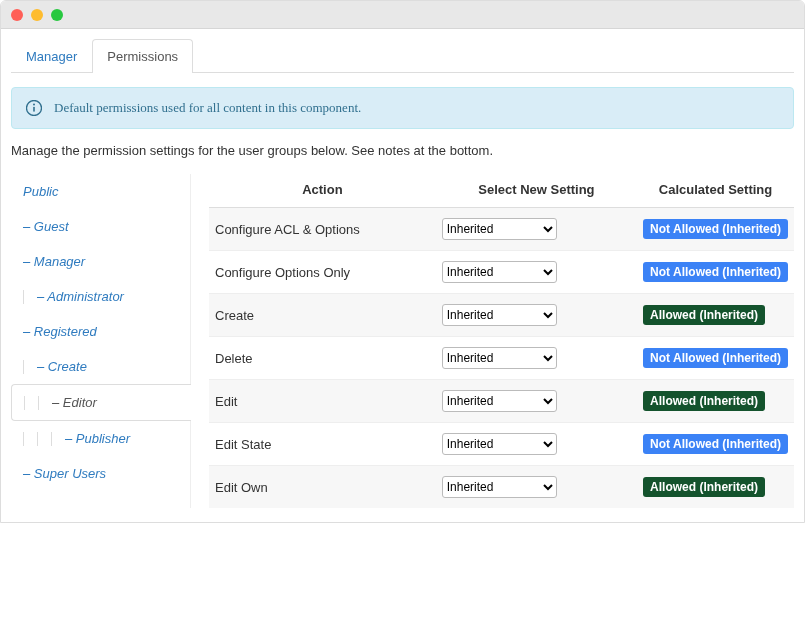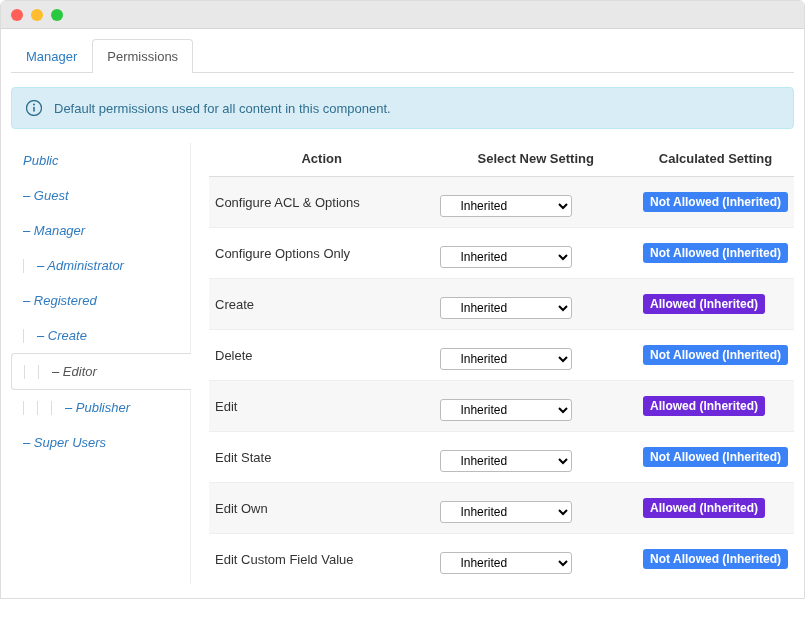--- a/index.html
+++ b/index.html
@@ -61,6 +61,7 @@
     align-items: center;
     gap: 12px;
     margin-bottom: 14px;
+    font-family: Liberation Serif, serif;
   }
   .alert .info-icon {
     width: 16px; height: 16px; flex: 0 0 auto;

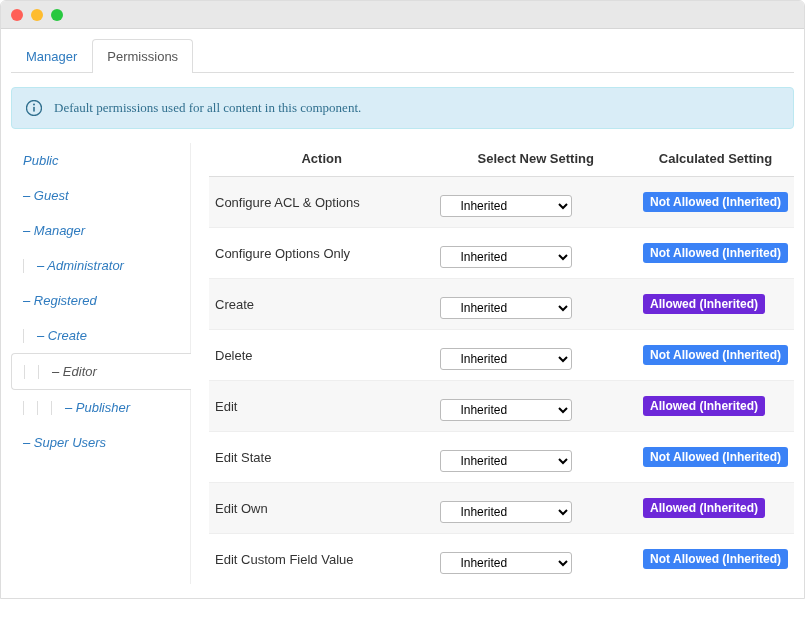--- a/index.html
+++ b/index.html
@@ -179,6 +179,7 @@
       <span>Default permissions used for all content in this component.</span>
     </div>
 
+    <p class="intro">Manage the permission settings for the user groups below. See notes at the bottom.</p>
 
     <div class="layout">
       <div class="sidebar" id="sidebar">

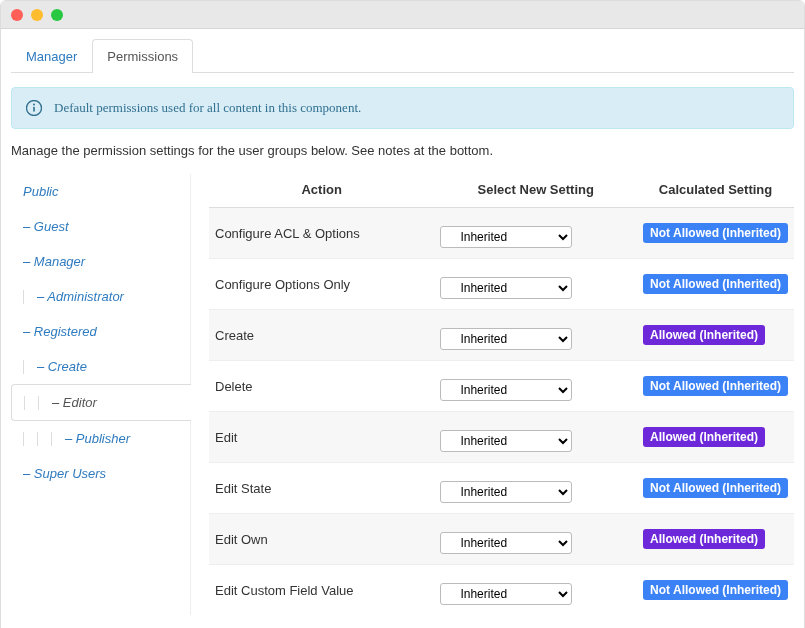--- a/index.html
+++ b/index.html
@@ -130,13 +130,12 @@
   .col-calc { }
 
   select.setting {
-    width: 132px;
+    width: 115px;
     font-size: 12px;
-    padding: 2px 15px;
+    padding: 2px 0;
     border: 1px solid #bbb;
     border-radius: 3px;
     background: #fff;
-    margin-top: 8px;
   }
 
   .badge {

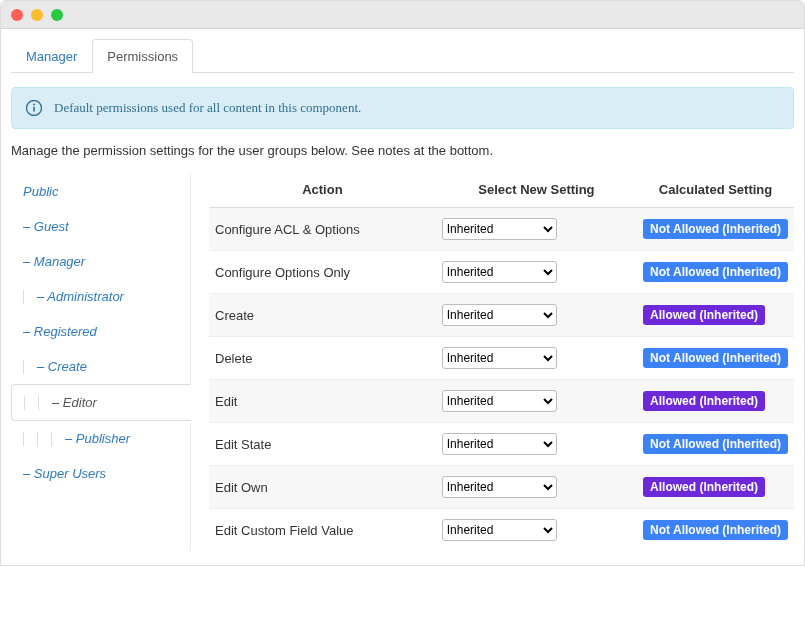--- a/index.html
+++ b/index.html
@@ -148,7 +148,7 @@
     white-space: nowrap;
   }
   .badge.not-allowed { background: #3b82f6; }
-  .badge.allowed { background: #6d28d9; text-align: right; }
+  .badge.allowed { background: #14532d; text-align: right; }
 </style>
 </head>
 <body>

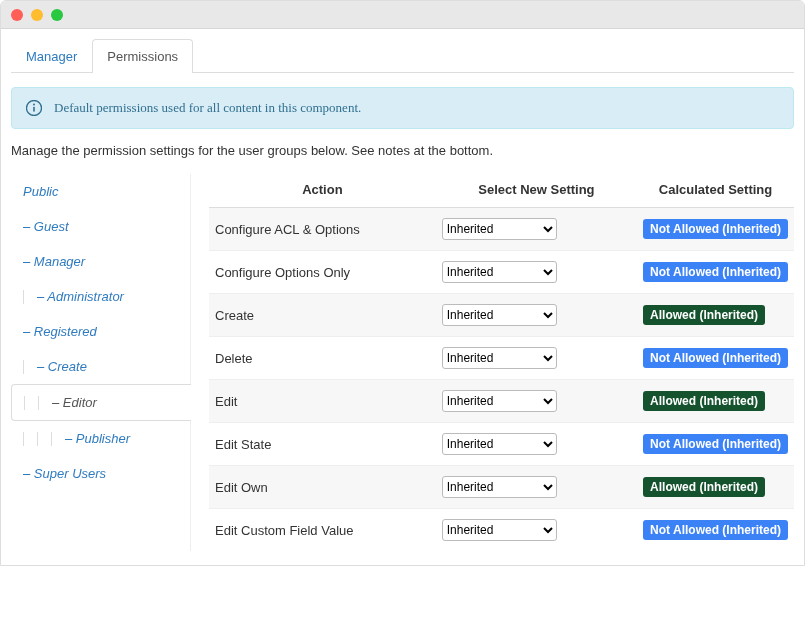--- a/index.html
+++ b/index.html
@@ -263,11 +263,6 @@
                 <td><select class="setting"><option>Inherited</option></select></td>
                 <td><span class="badge allowed">Allowed (Inherited)</span></td>
               </tr>
-              <tr>
-                <td>Edit Custom Field Value</td>
-                <td><select class="setting"><option>Inherited</option></select></td>
-                <td><span class="badge not-allowed">Not Allowed (Inherited)</span></td>
-              </tr>
             </tbody>
         </table>
       </div>

